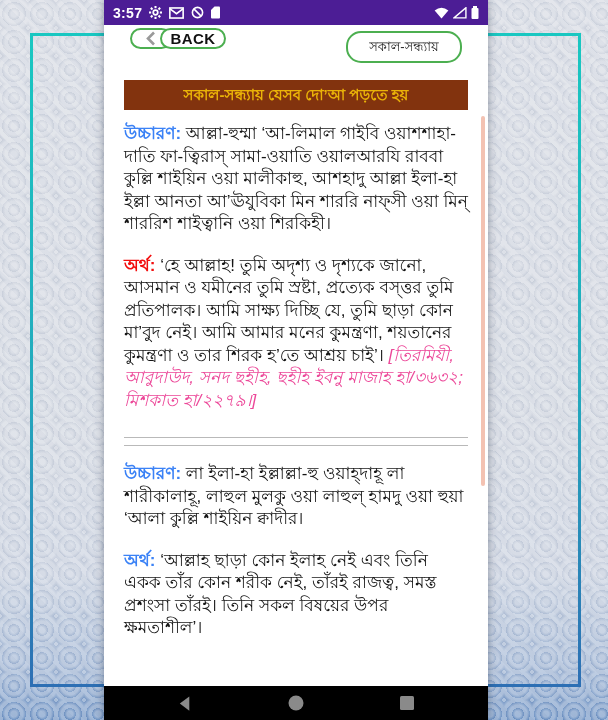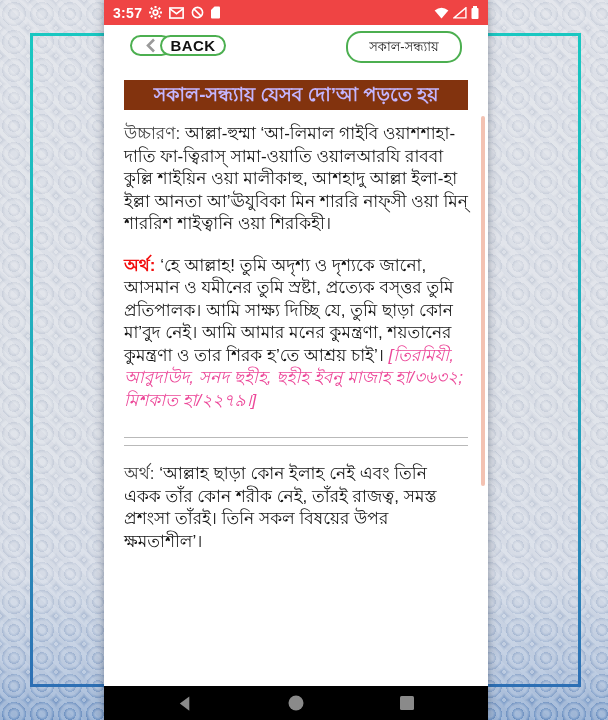--- a/index.html
+++ b/index.html
@@ -15,7 +15,7 @@
   .phone{position:absolute;left:104px;top:0;width:384px;height:720px;background:#fff;
     box-shadow:0 0 9px rgba(40,50,70,.45);overflow:hidden;}
   
-  .statusbar{height:25px;background:#ef4444;color:#fff;display:flex;align-items:center;padding:0 9px;gap:7px;}
+  .statusbar{height:25px;background:#4c1d95;color:#fff;display:flex;align-items:center;padding:0 9px;gap:7px;}
   .sb-time{font-size:14px;font-weight:bold;letter-spacing:.3px;}
   .sb-right{margin-left:auto;display:flex;gap:4px;align-items:center;}
   .sb-ic{display:flex;align-items:center;}

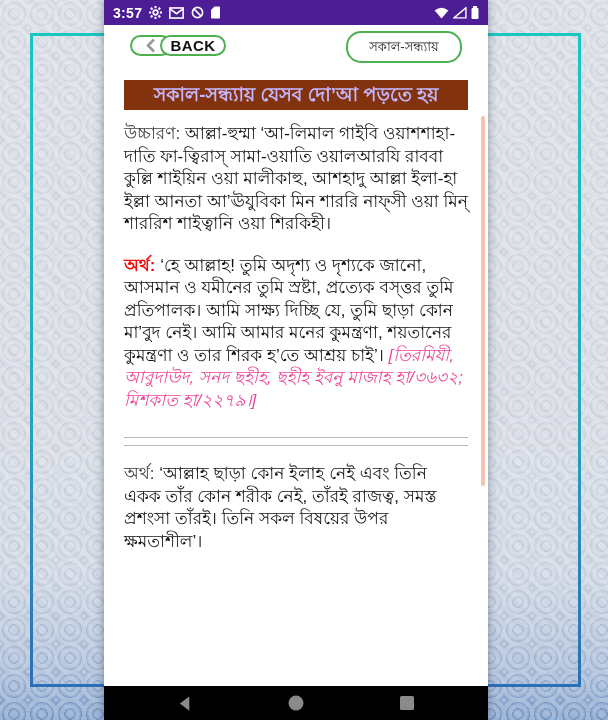--- a/index.html
+++ b/index.html
@@ -21,7 +21,7 @@
   .sb-ic{display:flex;align-items:center;}
   
   .appbar{height:53px;position:relative;background:#fff;}
-  .back-group{position:absolute;left:26px;top:3px;height:34px;display:flex;align-items:center;}
+  .back-group{position:absolute;left:26px;top:3px;height:34px;display:flex;align-items:flex-start;}
   .back-chevron{width:38px;border:2px solid #4caf50;border-radius:13px;background:#fff;
     display:flex;align-items:center;justify-content:center;}
   .back-label{width:62px;border:2px solid #4caf50;border-radius:13px;background:#fff;margin-left:-12px;

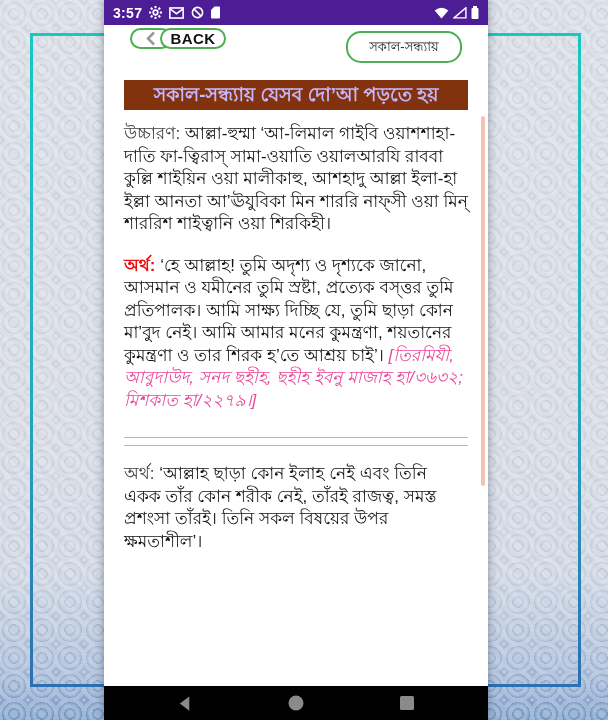--- a/index.html
+++ b/index.html
@@ -29,8 +29,8 @@
   .chip{position:absolute;right:26px;top:6px;width:112px;height:28px;border:2px solid #4caf50;border-radius:15px;
     background:#fff;display:flex;align-items:center;justify-content:center;font-size:13px;color:#222;}
   
-  .title-bar{margin:2px 20px 0;background:#82330e;color:#c4b5fd;text-align:center;
-    font-weight:bold;font-size:19px;line-height:23px;padding:3px 2px 4px;}
+  .title-bar{margin:2px 20px 0;background:#82330e;color:#eab308;text-align:center;
+    font-weight:bold;font-size:15px;line-height:23px;padding:3px 2px 4px;}
   
   .content{padding:13px 20px 0;font-size:17px;line-height:22.5px;color:#141414;}
   .para{margin:0 0 19px;}

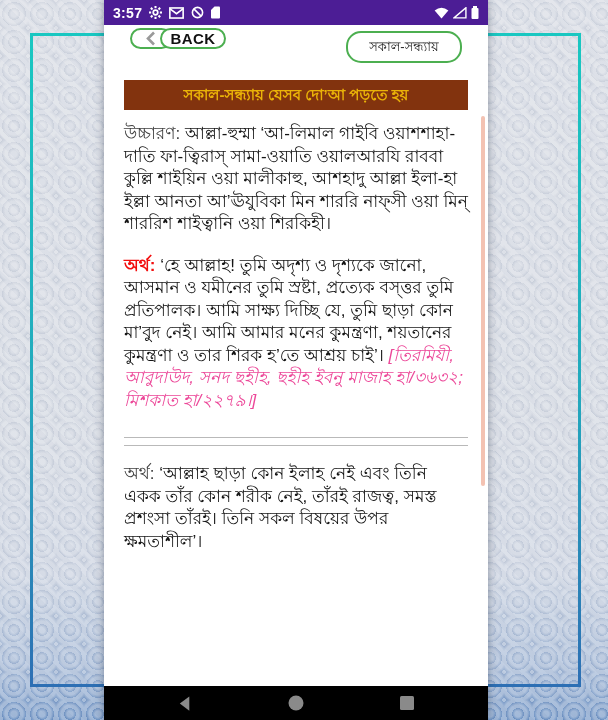--- a/index.html
+++ b/index.html
@@ -34,7 +34,7 @@
   
   .content{padding:13px 20px 0;font-size:17px;line-height:22.5px;color:#141414;}
   .para{margin:0 0 19px;}
-  .lbl-mag{color:#404040;font-weight:normal;}
+  .lbl-mag{color:#3b82f6;font-weight:bold;}
   .lbl-red{color:#f20d0d;font-weight:bold;}
   .cite{font-style:italic;color:#ec4899;}
   .divider-group{margin:25px 0 17px;}

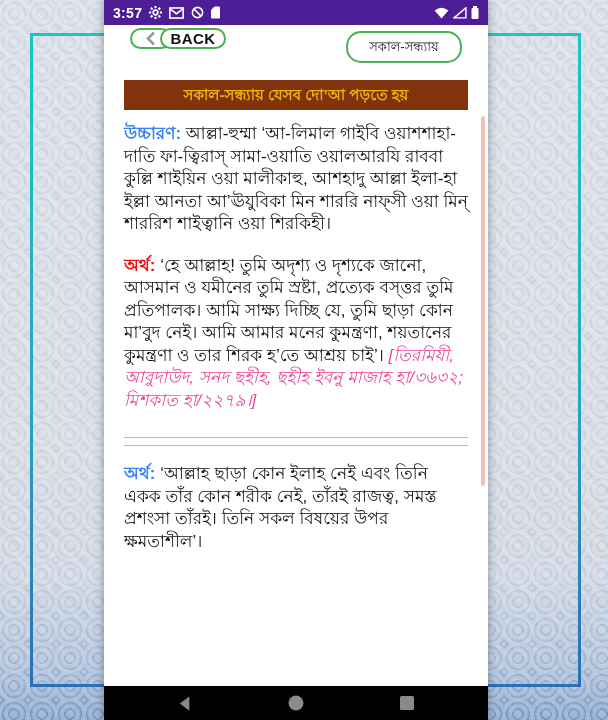--- a/index.html
+++ b/index.html
@@ -133,6 +133,7 @@
         <div class="hr"></div>
       </div>
 
+      <p class="para"><span class="lbl-mag">উচ্চারণ:</span><span> লা ইলা-হা ইল্লাল্লা-হু ওয়াহ্‌দাহূ লা শারীকালাহূ, লাহুল মুলকু ওয়া লাহুল্ হামদু ওয়া হুয়া ‘আলা কুল্লি শাইয়িন ক্বাদীর।</span></p>
 
       <p class="para"><span class="lbl-mag">অর্থ:</span><span> ‘আল্লাহ ছাড়া কোন ইলাহ নেই এবং তিনি একক তাঁর কোন শরীক নেই, তাঁরই রাজত্ব, সমস্ত প্রশংসা তাঁরই। তিনি সকল বিষয়ের উপর ক্ষমতাশীল’।</span></p>
 

